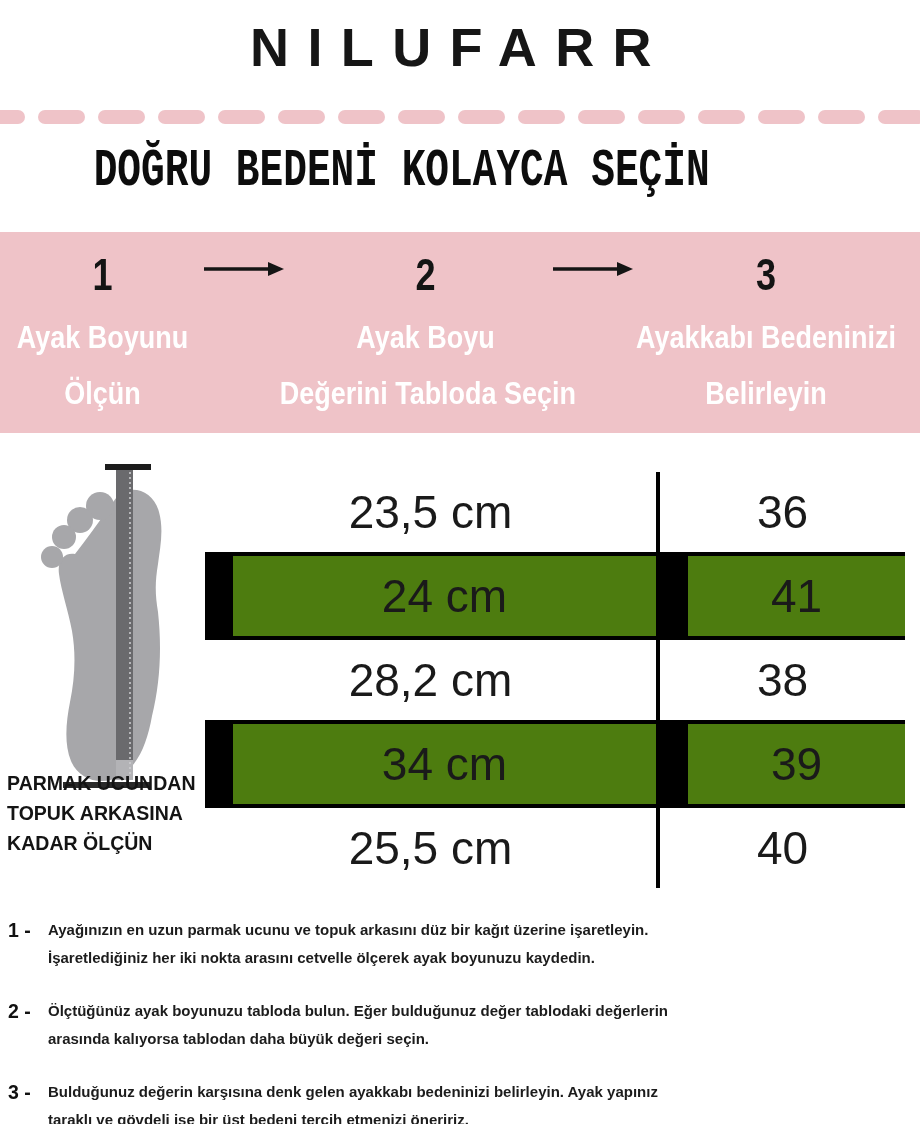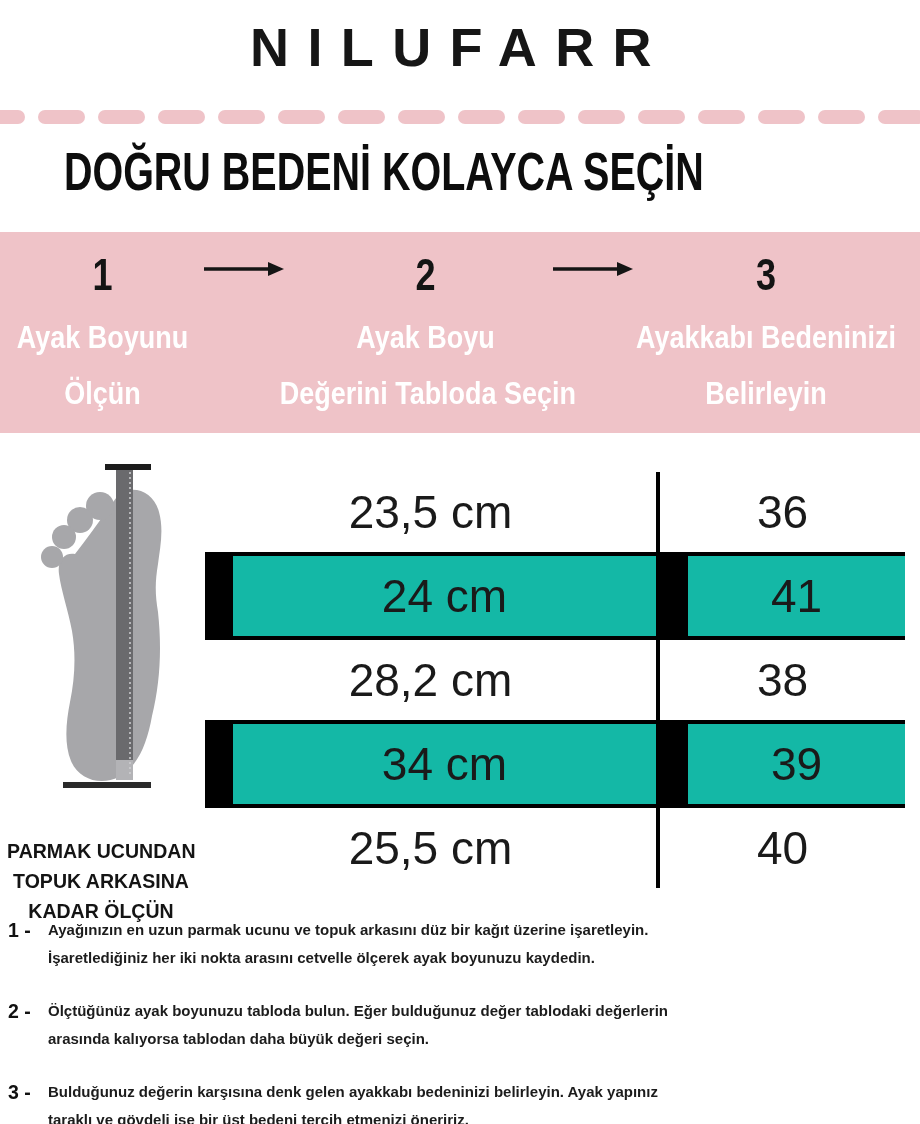--- a/index.html
+++ b/index.html
@@ -16,7 +16,7 @@
   .dash{flex:none;width:47px;height:14px;border-radius:7px;background:#efc3c8;}
 
   
-  .heading-wrap{position:absolute;top:144px;left:0;width:768px;text-align:center;}
+  .heading-wrap{position:absolute;top:144px;left:0;width:768px;text-align:right;font-family:Liberation Mono, monospace;}
   .heading{display:inline-block;font-size:47px;font-weight:800;color:#0d0d0d;
            transform:scale(0.84,1.14);transform-origin:center;white-space:nowrap;
            letter-spacing:0px;}

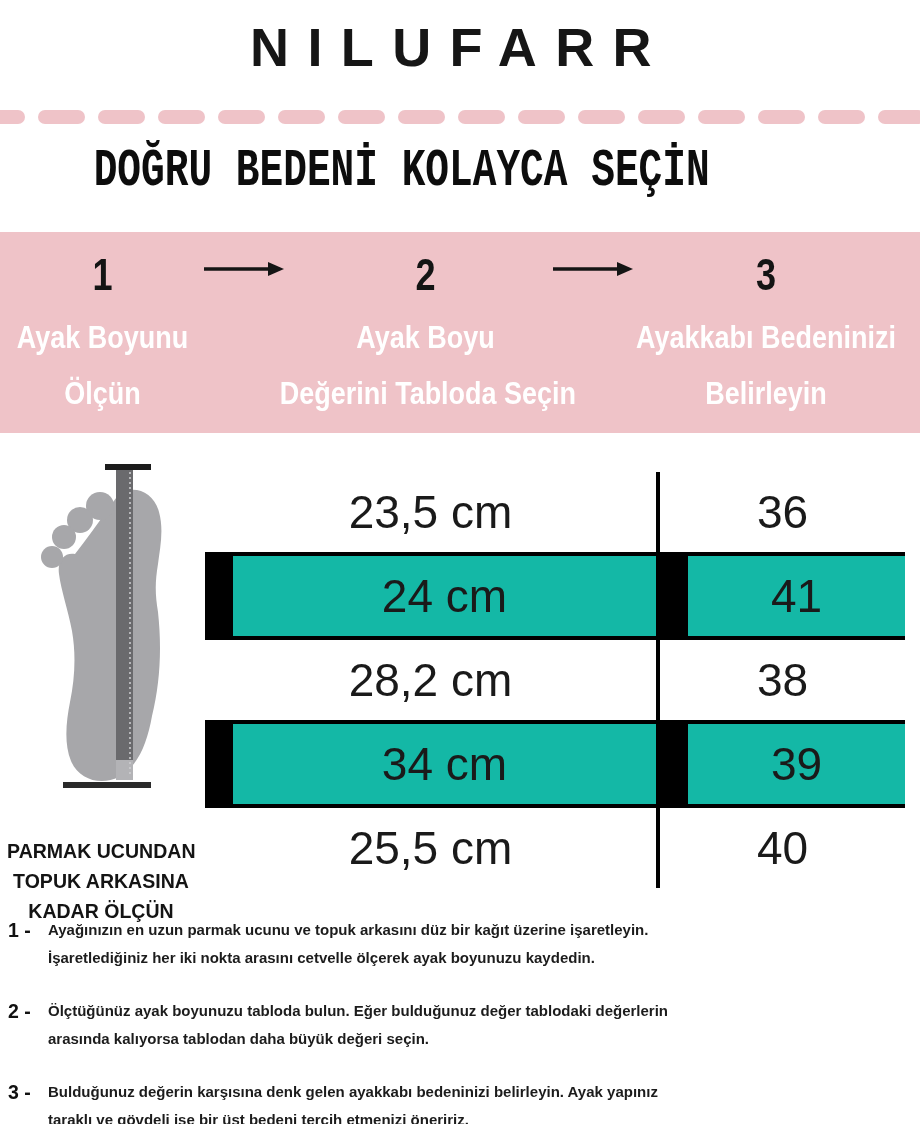--- a/index.html
+++ b/index.html
@@ -44,7 +44,7 @@
               display:grid;grid-template-columns:451px 1fr;grid-auto-rows:1fr;gap:4px;}
   .cell{background:#fff;display:flex;align-items:center;justify-content:center;
         font-size:46px;color:#1a1a1a;}
-  .cell.pink{background:#14b8a6;margin-left:28px;}
+  .cell.pink{background:#4d7c0f;margin-left:28px;}
 
   
   .instructions{position:absolute;top:916px;left:8px;width:906px;}

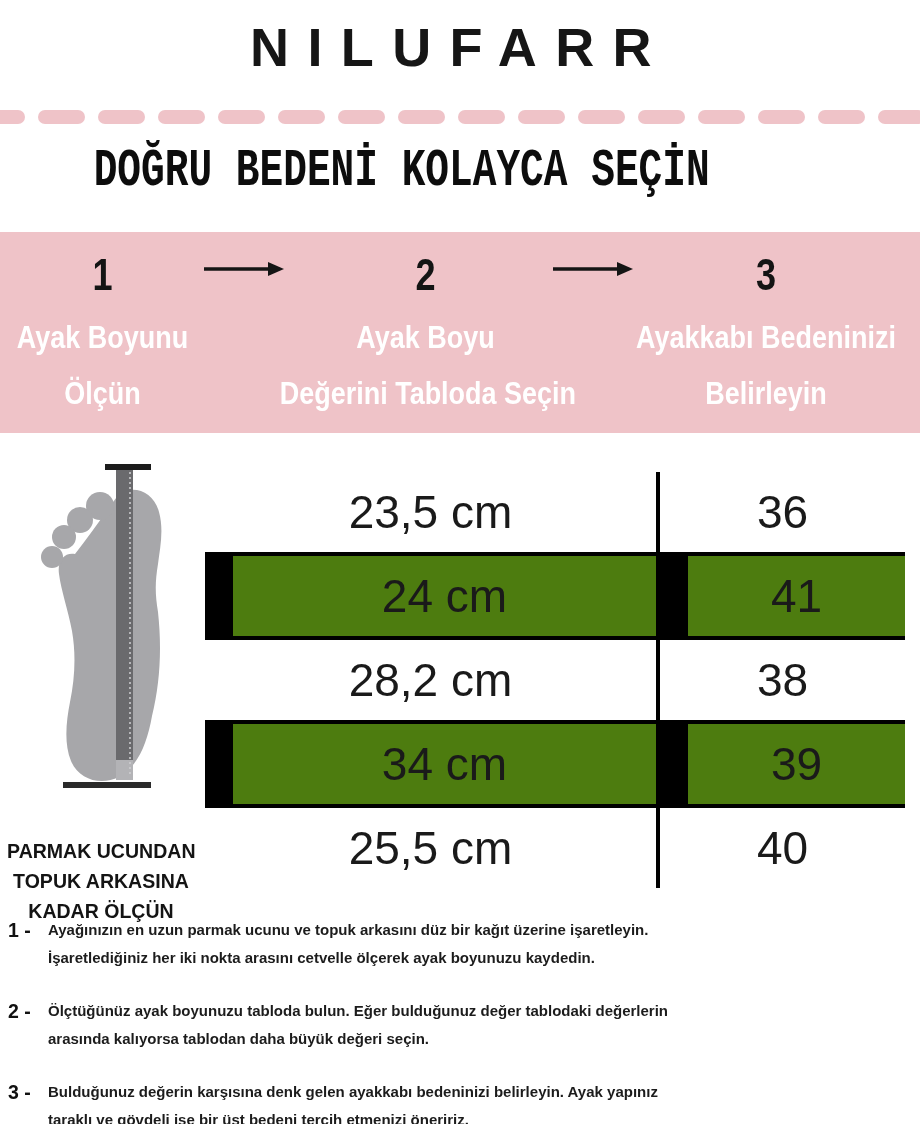--- a/index.html
+++ b/index.html
@@ -35,7 +35,7 @@
 
   
   .foot-svg{position:absolute;top:464px;left:15px;}
-  .foot-caption{position:absolute;top:836px;left:0;width:202px;text-align:center;}
+  .foot-caption{position:absolute;top:768px;left:0;width:202px;}
   .foot-caption .cap-line{font-size:21px;line-height:30px;font-weight:800;color:#141414;
              transform:scaleX(0.93);transform-origin:center;white-space:nowrap;}
 

